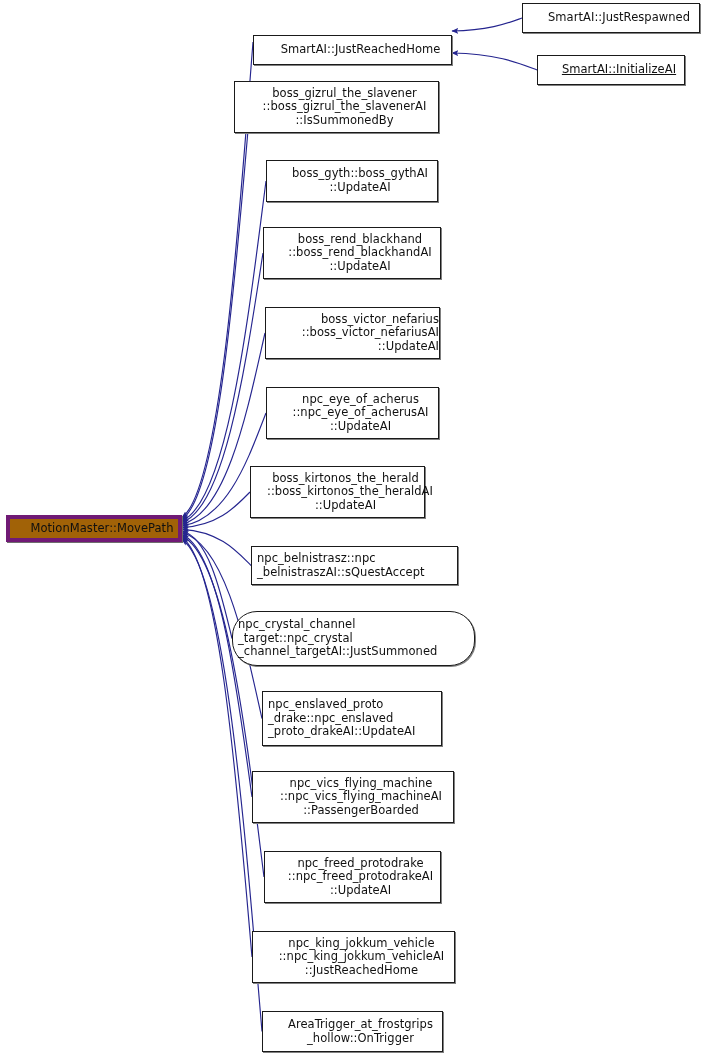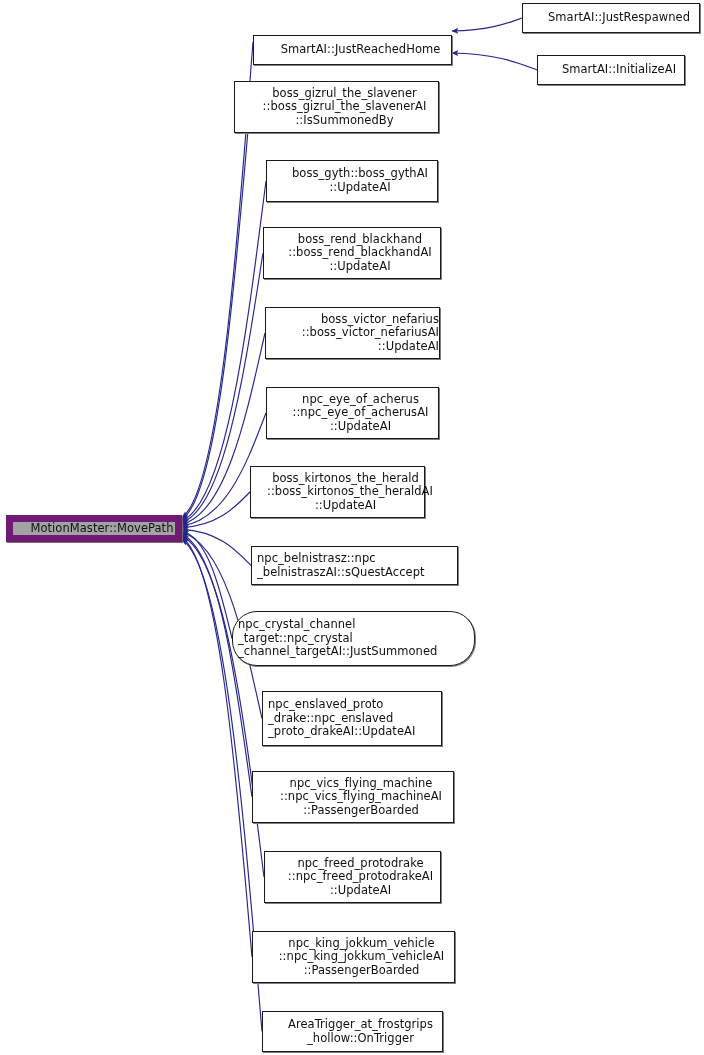--- a/index.html
+++ b/index.html
@@ -129,7 +129,7 @@
     <div class="node" style="left: 262px; top: 1011px; width: 181px; height: 41px;"><span class="node-label">AreaTrigger_at_frostgrips
 _hollow::OnTrigger</span></div>
     <div class="node" style="left: 522px; top: 3px; width: 178px; height: 30px;"><span class="node-label">SmartAI::JustRespawned</span></div>
-    <div class="node" style="left: 537px; top: 55px; width: 148px; height: 30px;"><span class="node-label">SmartAI::InitializeAI</span></div>
+    <div class="node" style="left: 537px; top: 55px; width: 148px; height: 30px; text-decoration: underline;"><span class="node-label">SmartAI::InitializeAI</span></div>
   </div>
 
 </body></html>

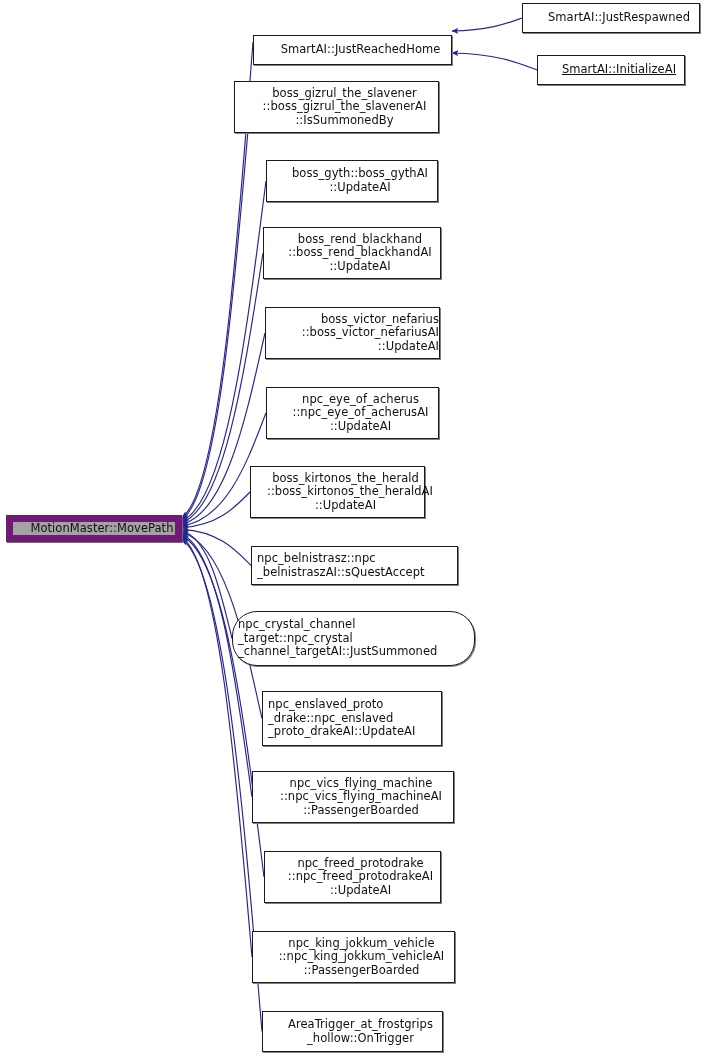--- a/index.html
+++ b/index.html
@@ -54,8 +54,8 @@
     padding-left: 5px;
   }
   .node.root {
-    background: #a3a3a3;
-    border: 7px solid #701a75;
+    background: #a16207;
+    border: 4px solid #701a75;
     box-shadow: 1px 1px 0 #6e6e6e;
   }
   .node-label {

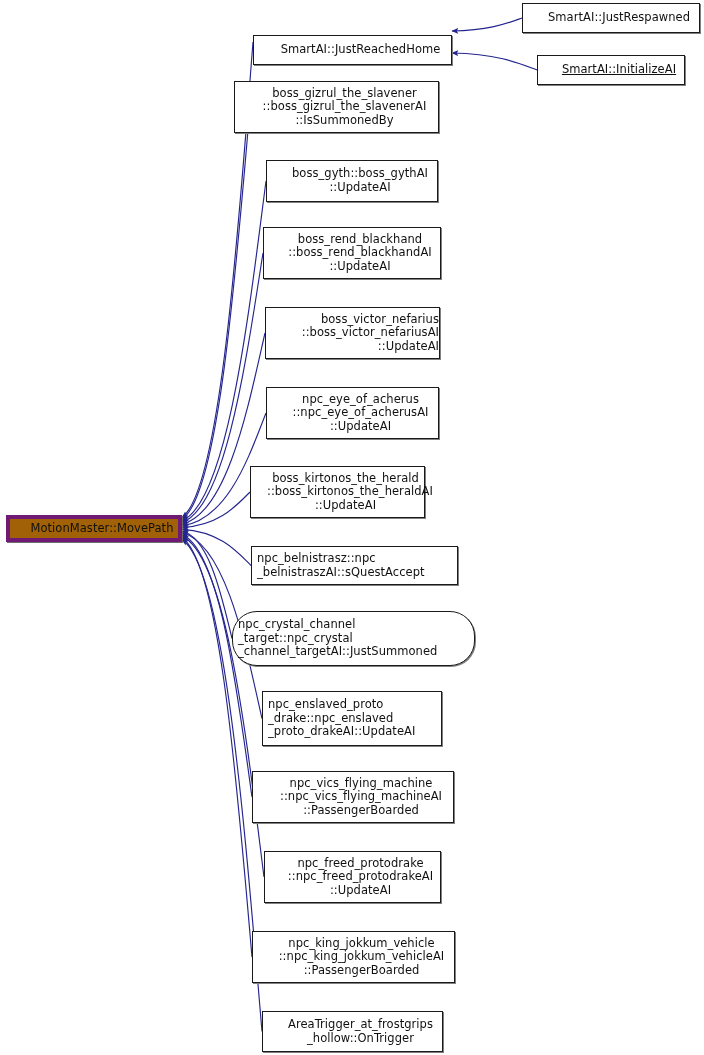--- a/index.html
+++ b/index.html
@@ -125,7 +125,7 @@
 ::UpdateAI</span></div>
     <div class="node" style="left: 252px; top: 931px; width: 203px; height: 52px;"><span class="node-label">npc_king_jokkum_vehicle
 ::npc_king_jokkum_vehicleAI
-::PassengerBoarded</span></div>
+::JustReachedHome</span></div>
     <div class="node" style="left: 262px; top: 1011px; width: 181px; height: 41px;"><span class="node-label">AreaTrigger_at_frostgrips
 _hollow::OnTrigger</span></div>
     <div class="node" style="left: 522px; top: 3px; width: 178px; height: 30px;"><span class="node-label">SmartAI::JustRespawned</span></div>

